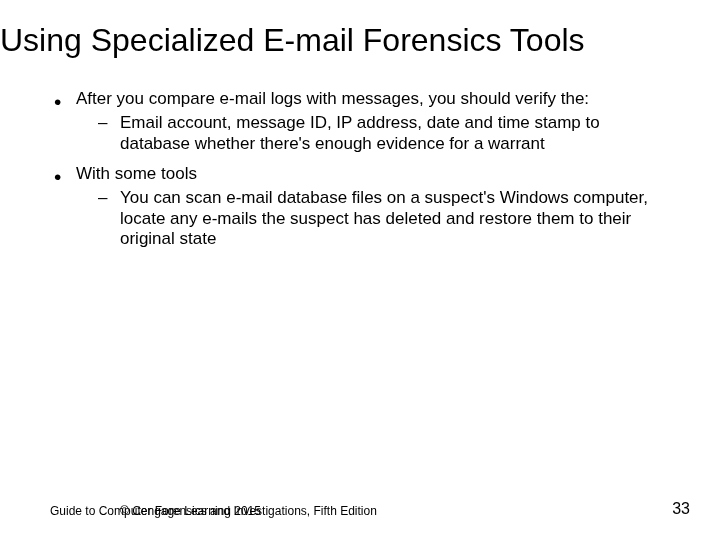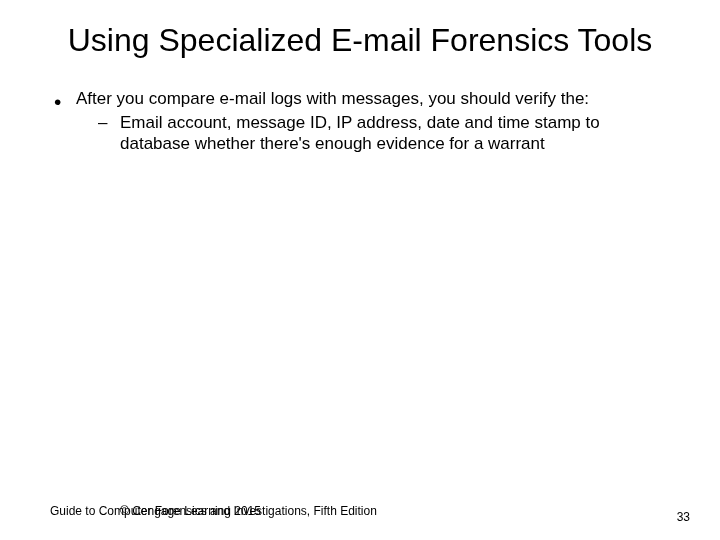--- a/index.html
+++ b/index.html
@@ -20,7 +20,6 @@
     box-sizing: border-box;
   }
   .title {
-    text-align: center;
     font-size: 32px;
     font-weight: normal;
     padding-top: 22px;

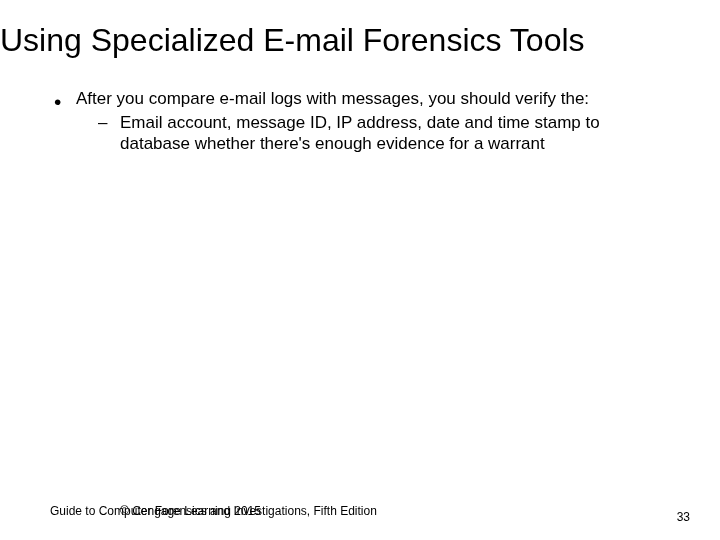--- a/index.html
+++ b/index.html
@@ -103,6 +103,14 @@
           </li>
         </ul>
       </li>
+      <li>
+        <span>With some tools</span>
+        <ul class="sub">
+          <li>
+            <span>You can scan e-mail database files on a suspect's Windows computer, locate any e-mails the suspect has deleted and restore them to their original state</span>
+          </li>
+        </ul>
+      </li>
     </ul>
   </div>
 

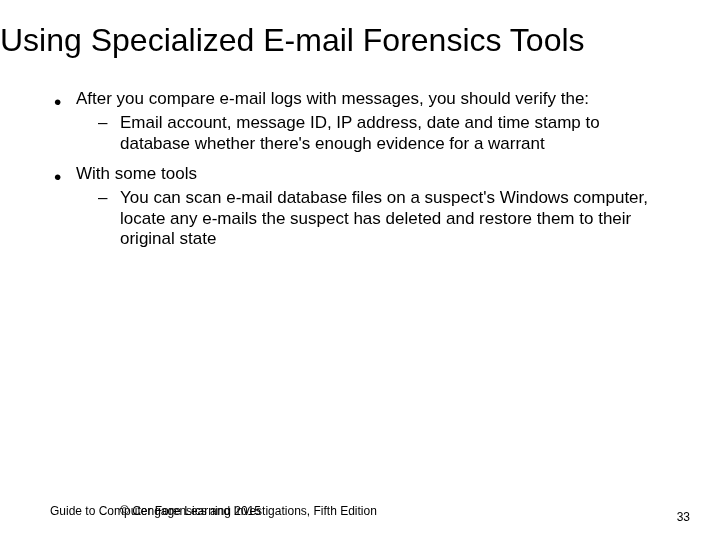--- a/index.html
+++ b/index.html
@@ -81,8 +81,8 @@
   .footer-right {
     position: absolute;
     right: 30px;
-    bottom: 16px;
-    font-size: 12px;
+    bottom: 22px;
+    font-size: 16px;
     margin-left: 43px;
   }
 </style>

